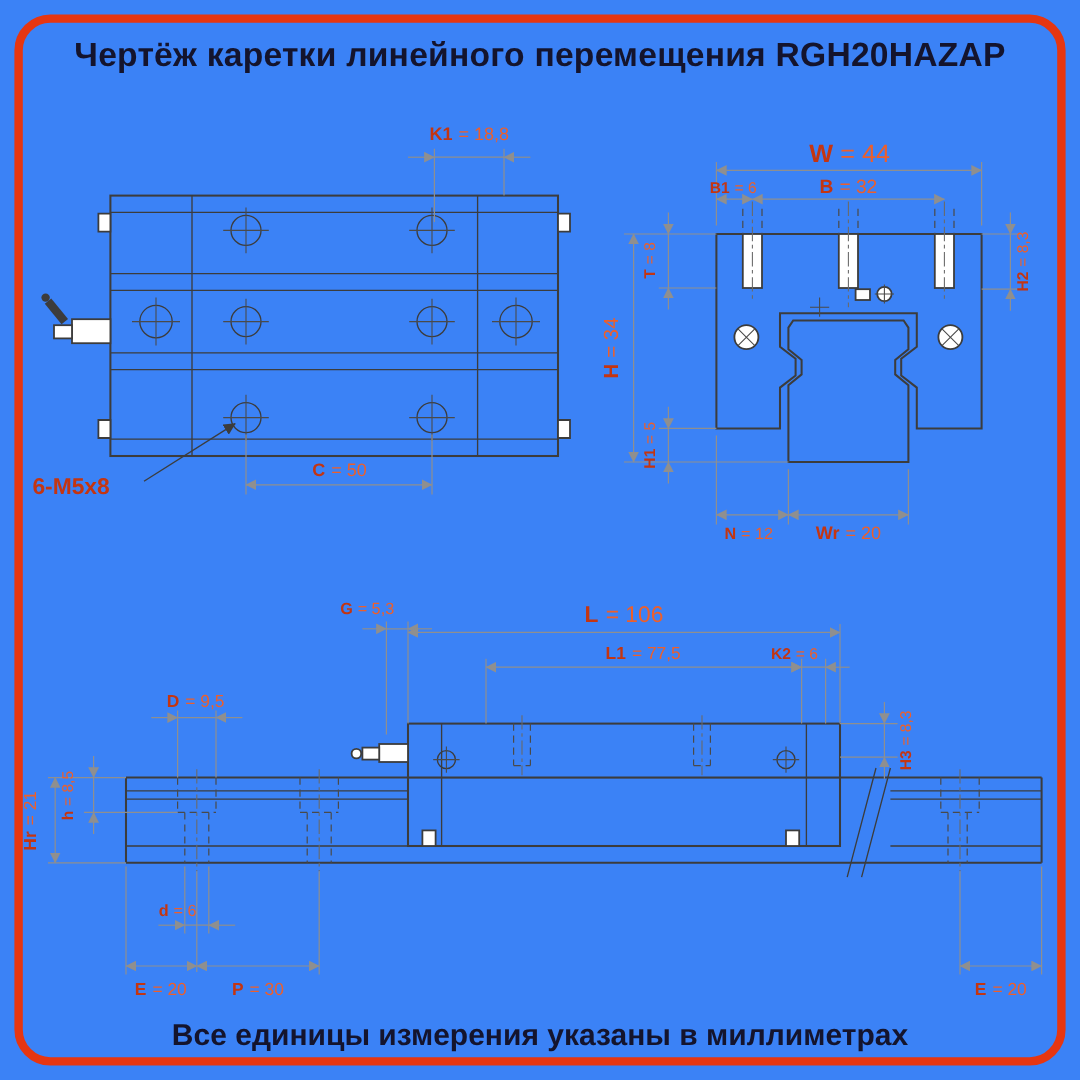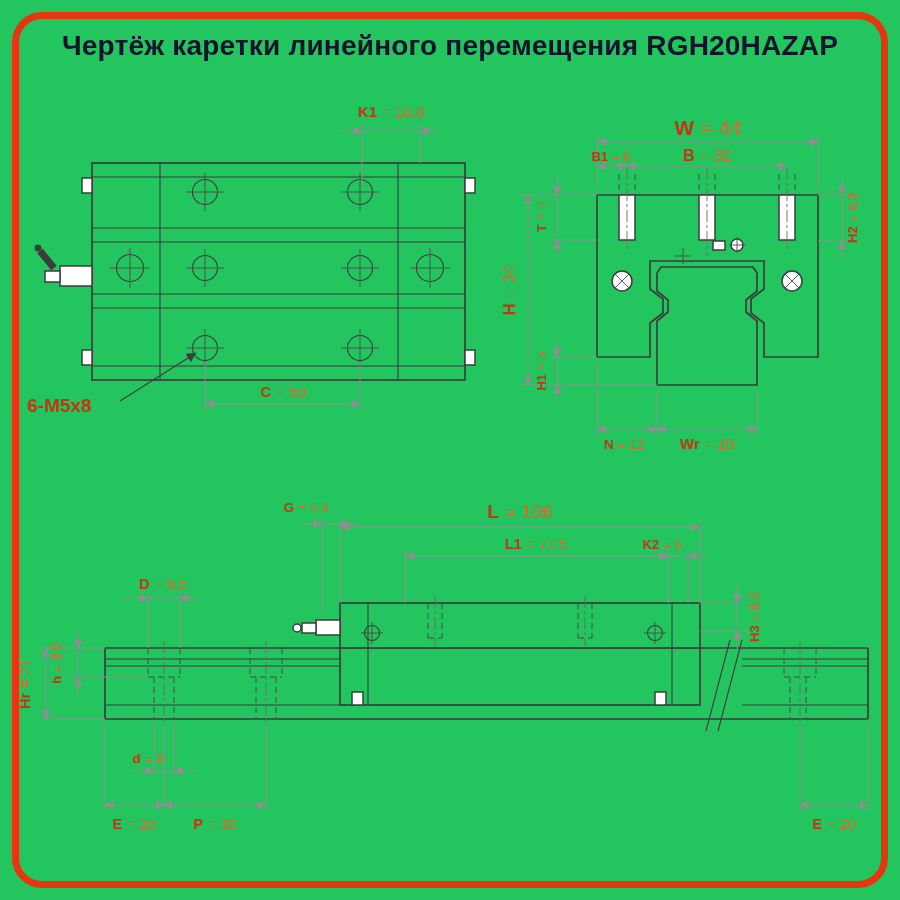--- a/index.html
+++ b/index.html
@@ -5,7 +5,7 @@
   *{margin:0;padding:0;box-sizing:border-box}
   html,body{background:#ffffff}
   body{width:900px;height:900px;font-family:"Liberation Sans",sans-serif}
-  .page{position:relative;width:900px;height:900px;background:#22c55e;overflow:hidden}
+  .page{position:relative;width:900px;height:900px;background:#3b82f6;overflow:hidden}
   .border-frame{position:absolute;inset:12px;border:7px solid #e63611;border-radius:30px;pointer-events:none}
   .title{position:absolute;top:30px;left:0;width:100%;text-align:center;
          font-size:28px;font-weight:bold;color:#14142d;letter-spacing:.2px}

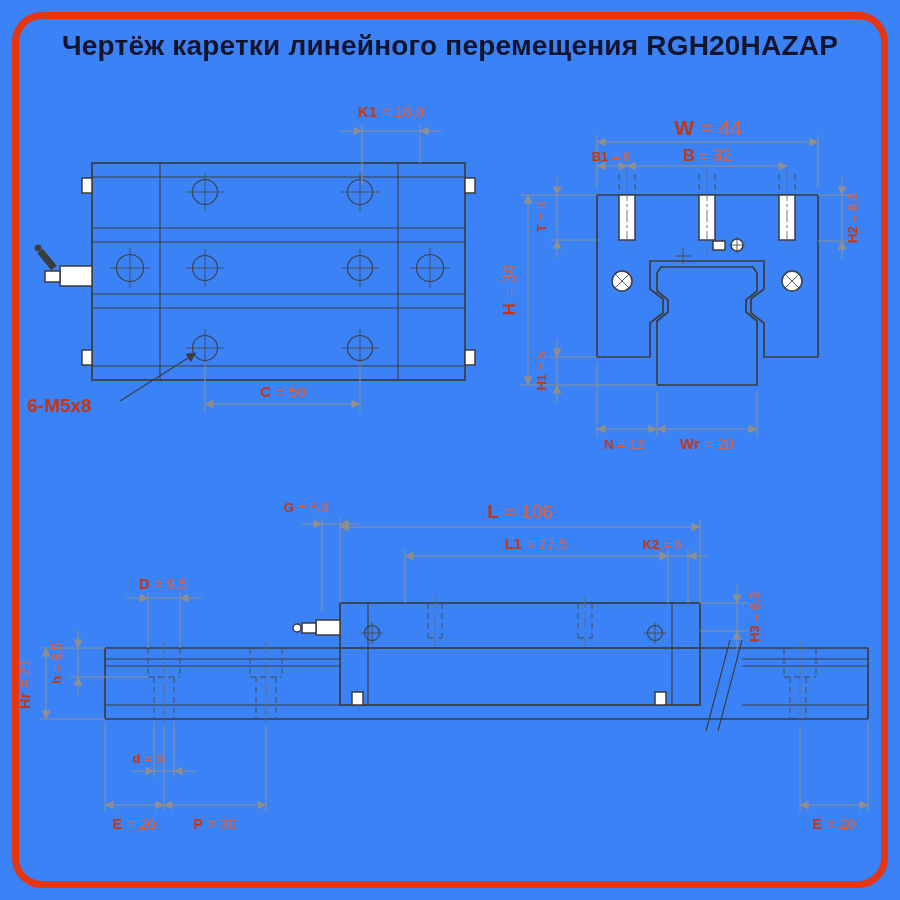--- a/index.html
+++ b/index.html
@@ -200,6 +200,7 @@
     </g>
   </svg>
 
+  <div class="footer">Все единицы измерения указаны в миллиметрах</div>
 </div>
 
 </body></html>

